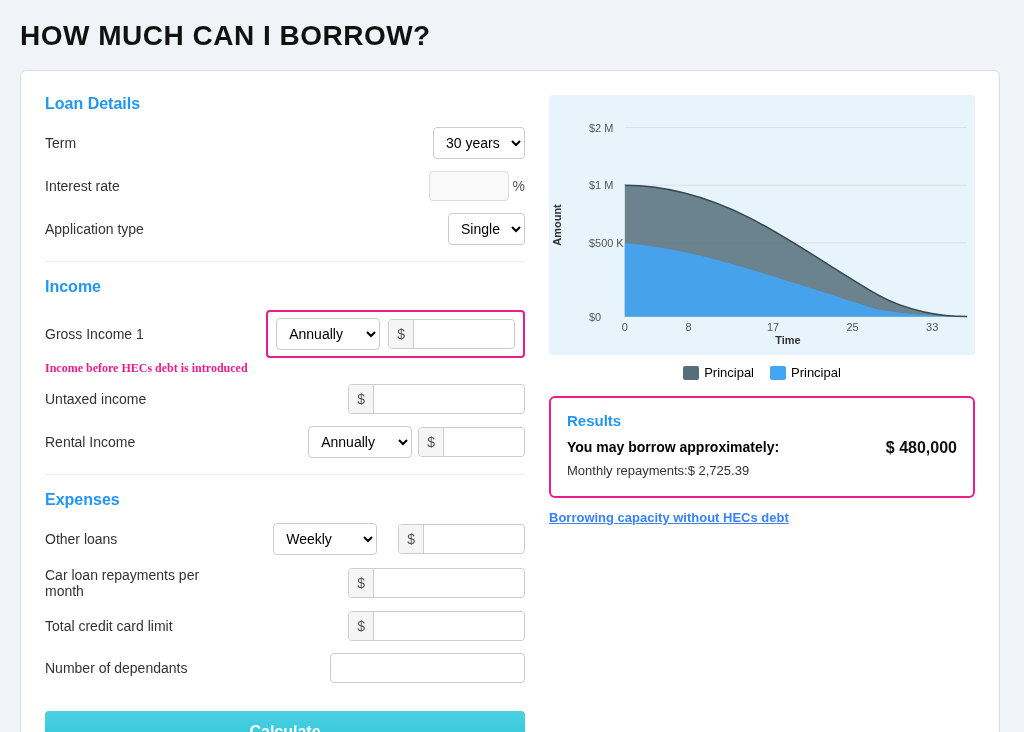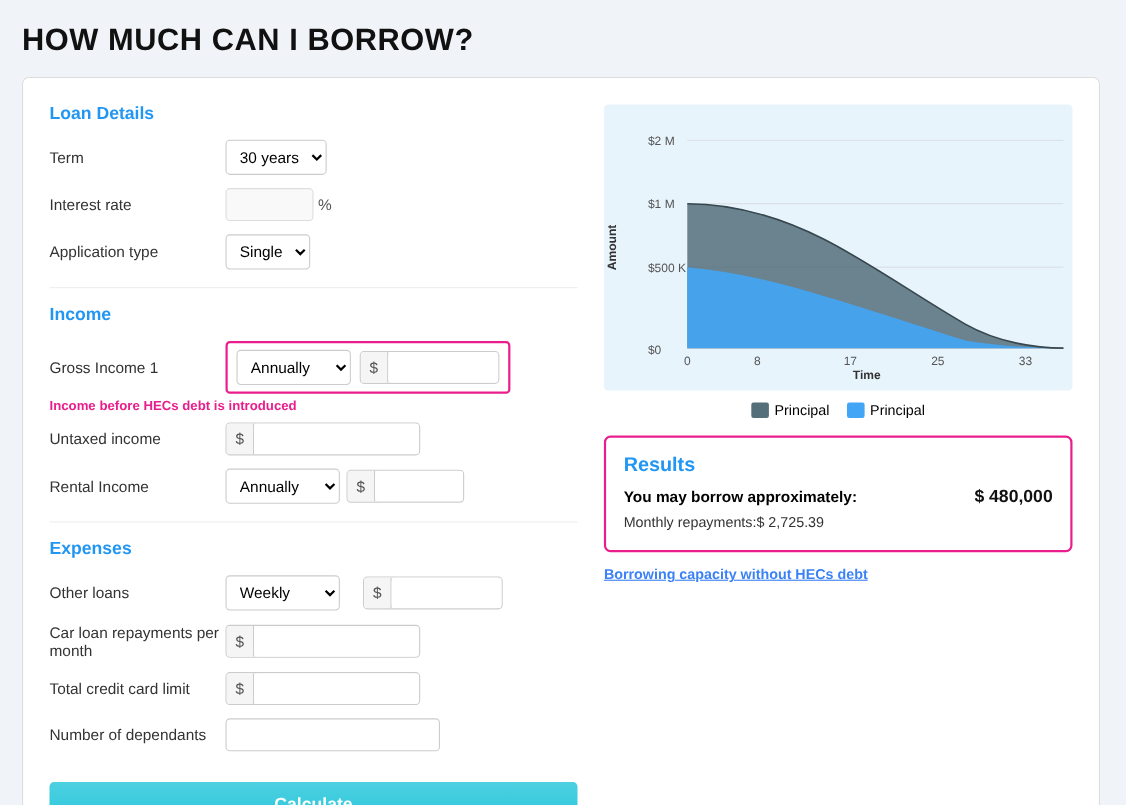--- a/index.html
+++ b/index.html
@@ -52,6 +52,7 @@
       flex: 1;
       display: flex;
       align-items: center;
+      justify-content: flex-end;
     }
     select {
       border: 1px solid #ccc;

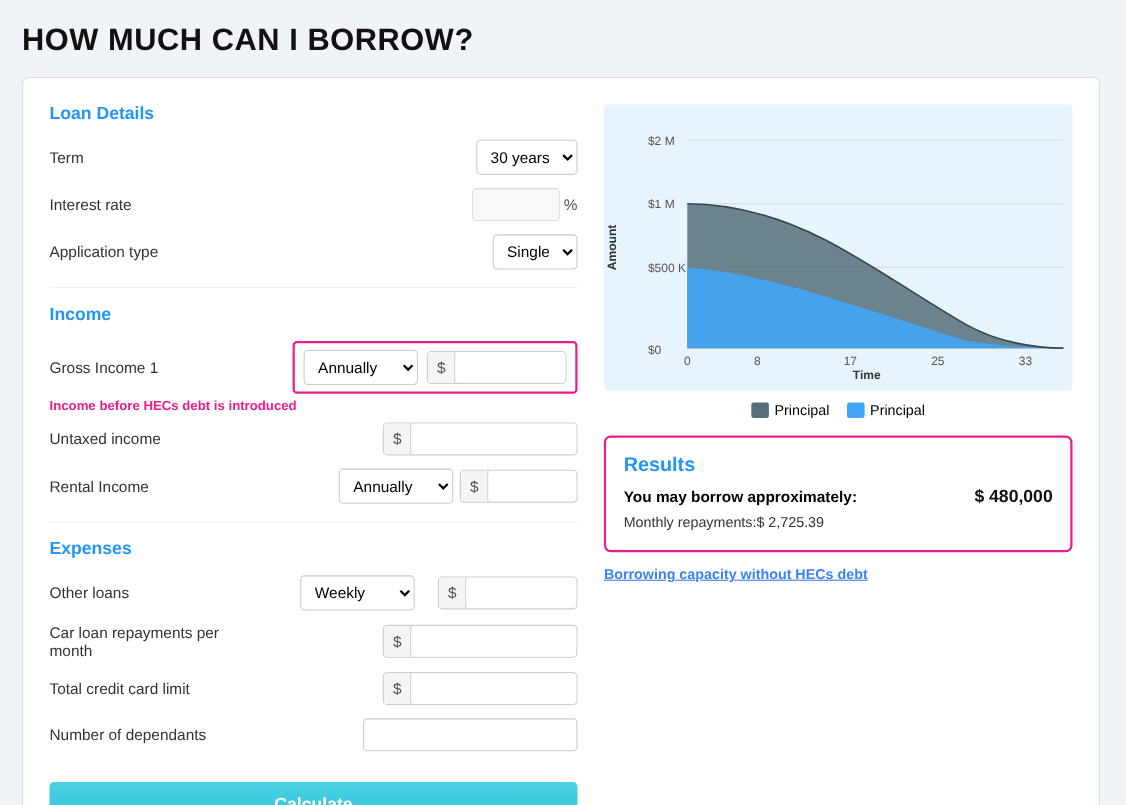--- a/index.html
+++ b/index.html
@@ -135,6 +135,7 @@
       position: absolute;
       bottom: -18px;
       left: 0;
+      font-family: Liberation Serif, serif;
     }
     .gross-income-row {
       position: relative;

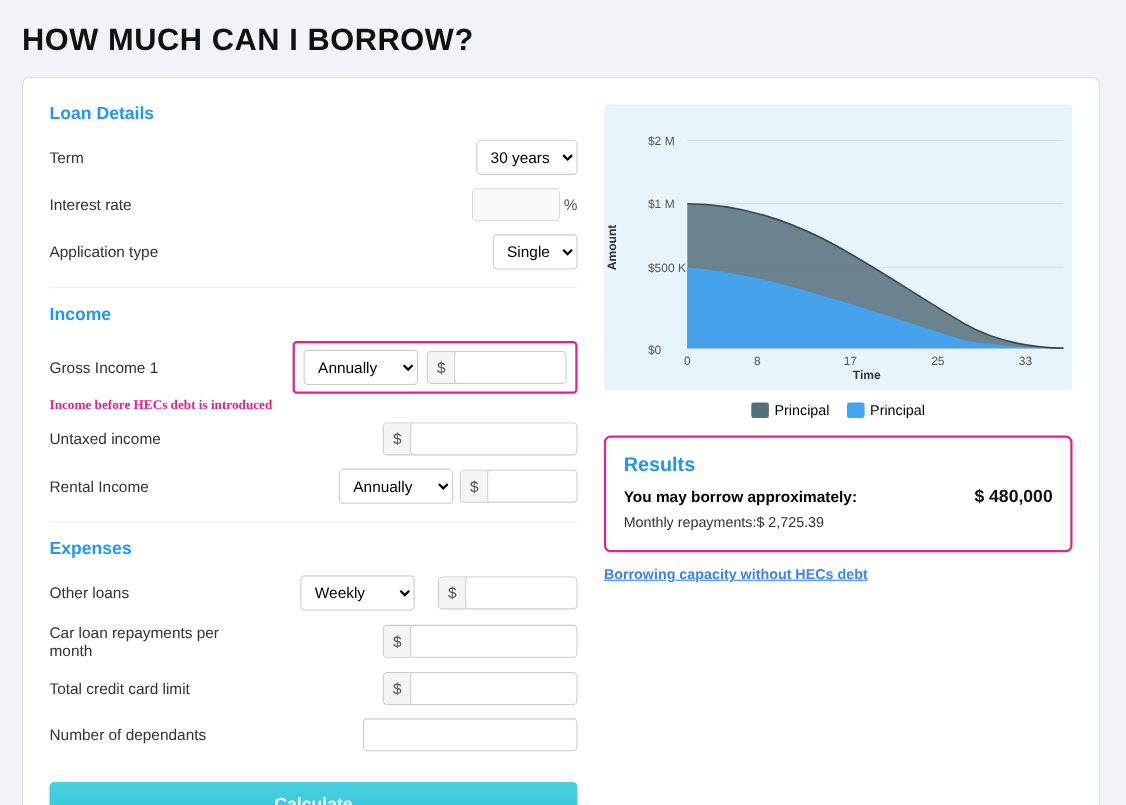--- a/index.html
+++ b/index.html
@@ -199,7 +199,7 @@
       margin-top: 16px;
     }
     .results-title {
-      font-size: 18px;
+      font-size: 15px;
       font-weight: bold;
       color: #2196F3;
       margin-bottom: 10px;

